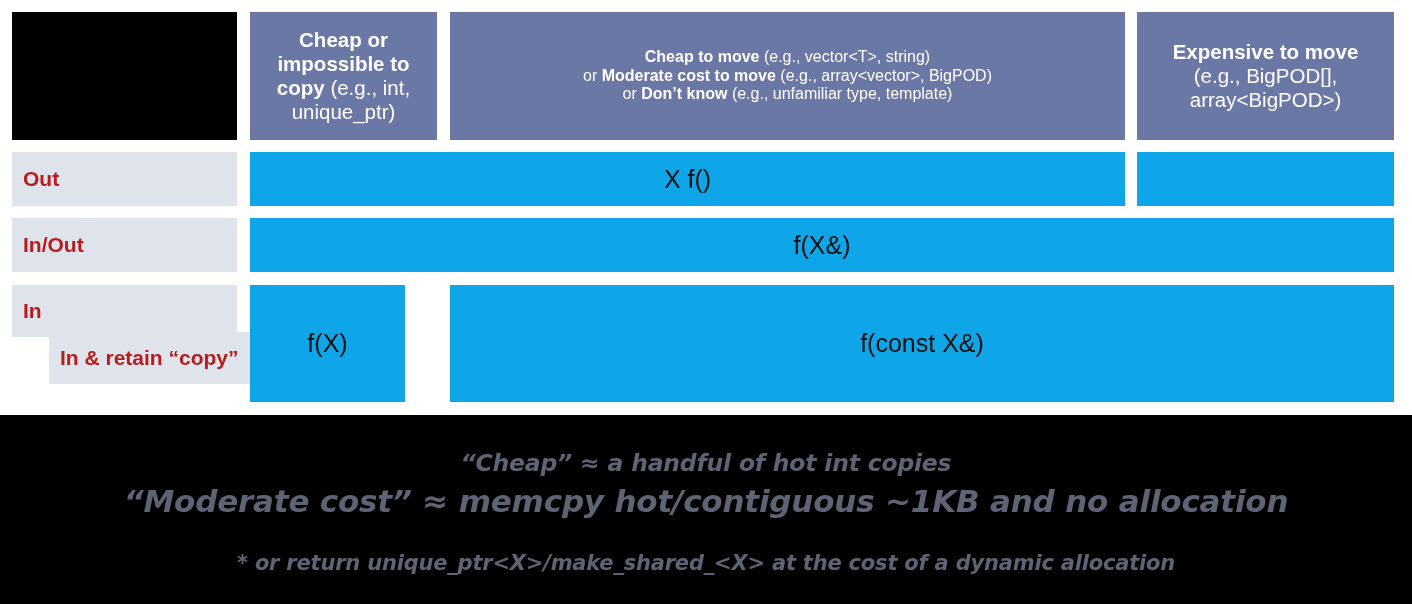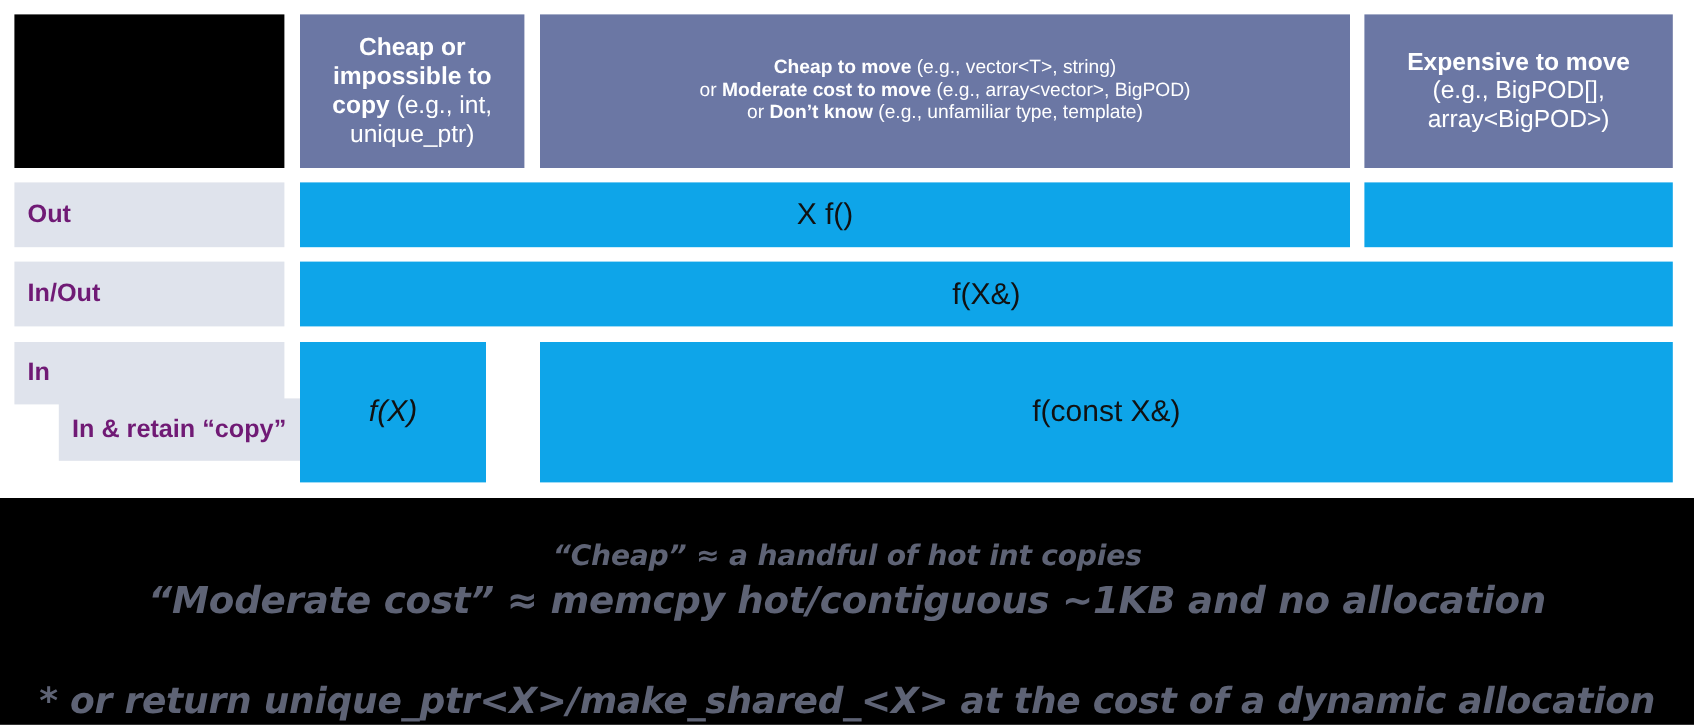--- a/index.html
+++ b/index.html
@@ -54,7 +54,7 @@
   
   .rowlabel {
     background: #dfe3ec;
-    color: #701a75;
+    color: #b91c1c;
     font-size: 21px;
     font-weight: 700;
     justify-content: flex-start;

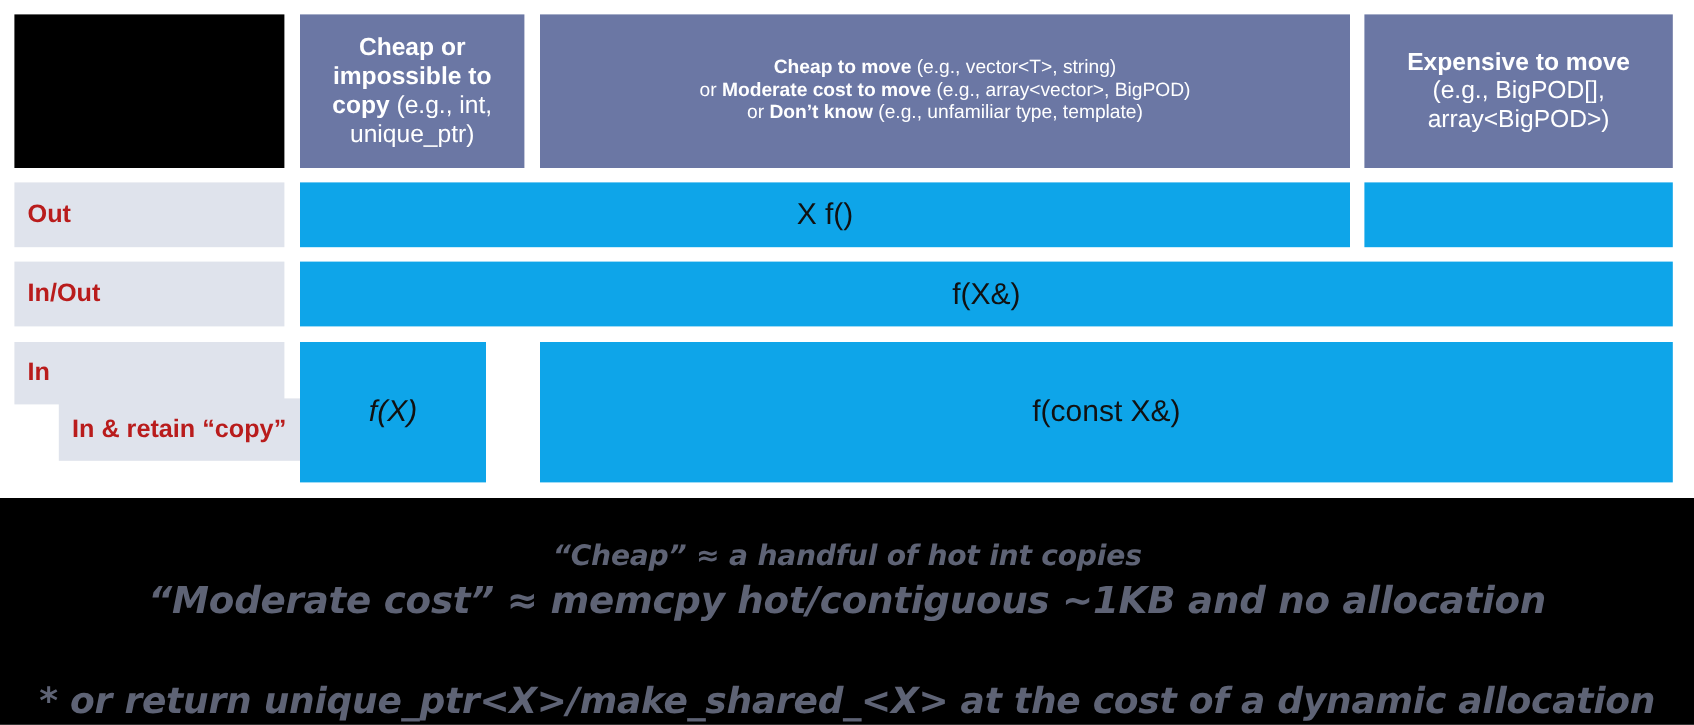--- a/index.html
+++ b/index.html
@@ -157,7 +157,7 @@
     <span></span>
   </div>
 
-  <div class="cell body-cell" style="left:250px; top:285px; width:155px; height:117px;font-style:italic;">
+  <div class="cell body-cell" style="left:250px; top:285px; width:155px; height:117px;">
     <span>f(X)</span>
   </div>
 

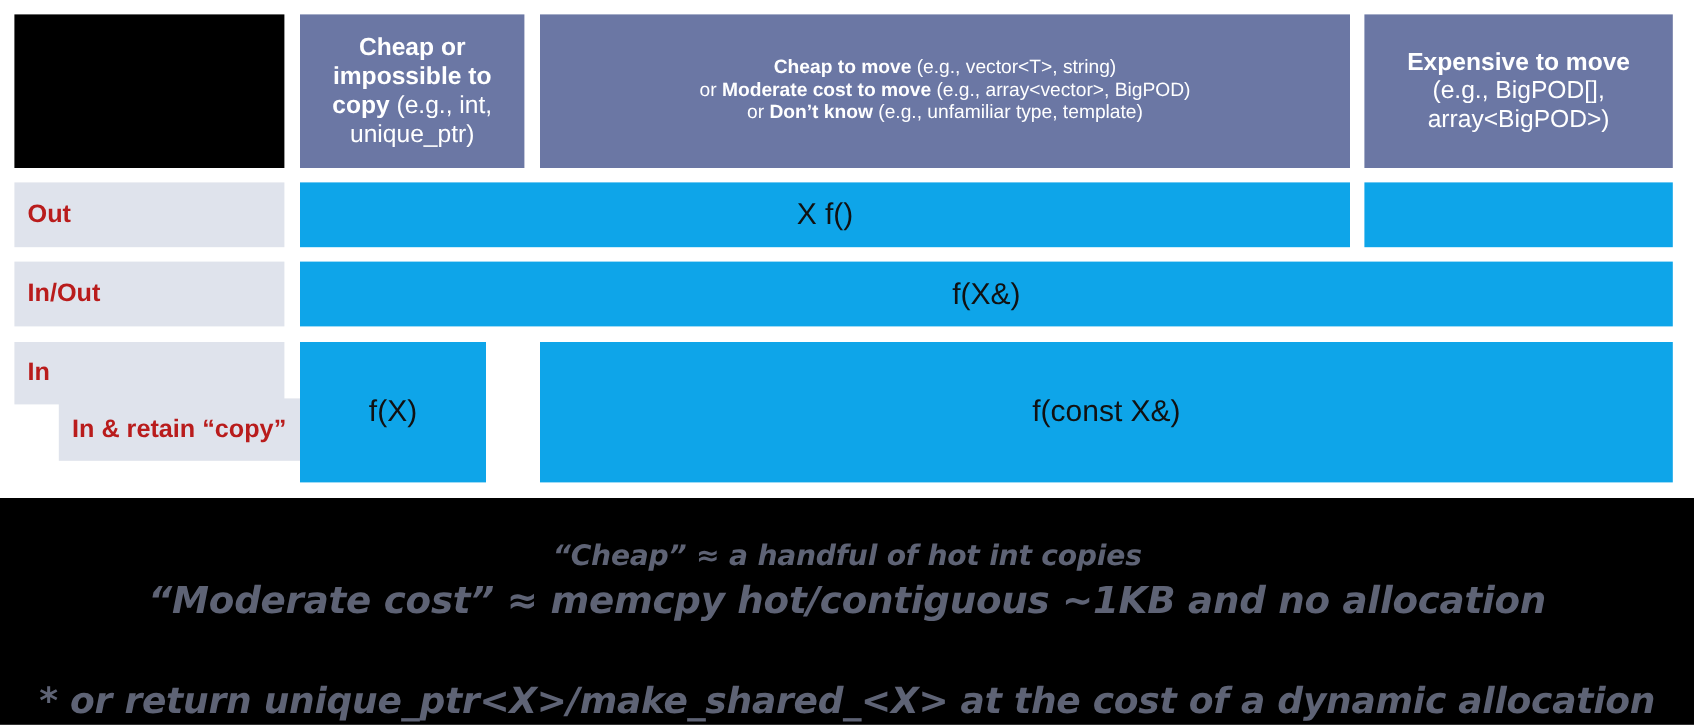--- a/index.html
+++ b/index.html
@@ -92,7 +92,7 @@
   }
   .f1 { top: 449px; font-size: 23.5px; }
   .f2 { top: 483px; font-size: 31px; }
-  .f3 { top: 567px; font-size: 30px; }
+  .f3 { top: 551px; font-size: 21px; }
 </style>
 </head>
 <body>

